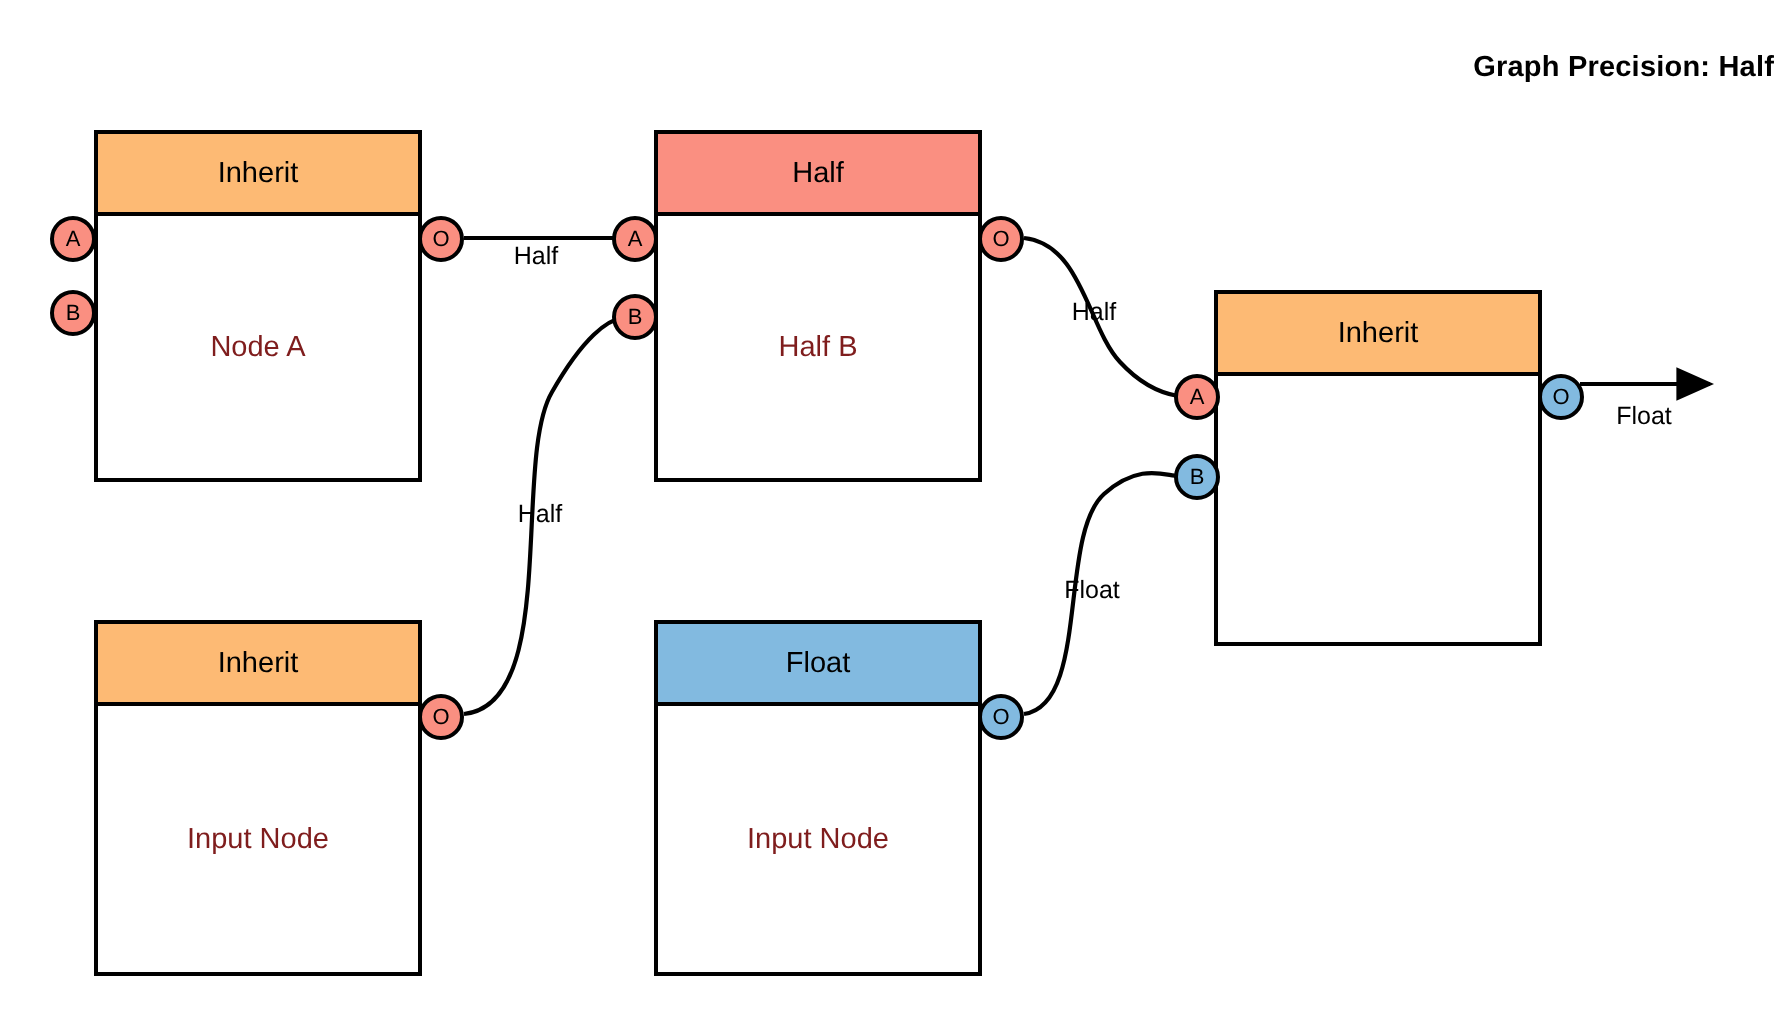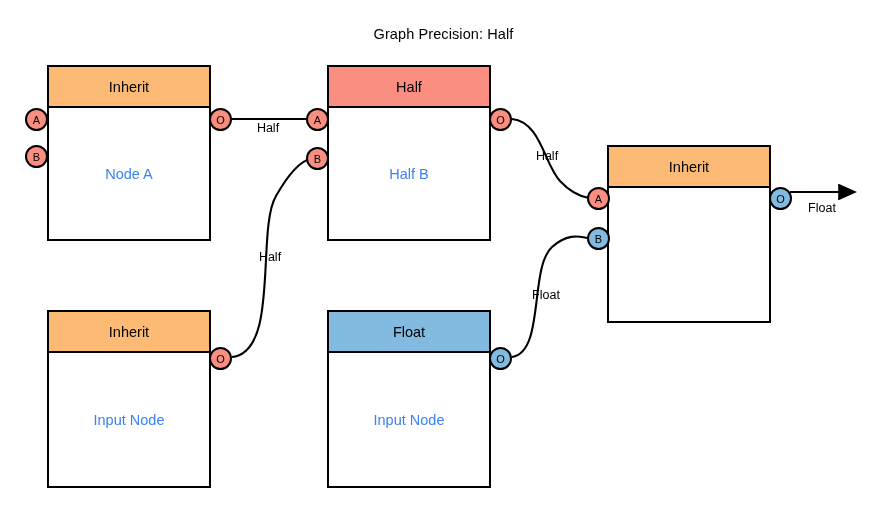--- a/index.html
+++ b/index.html
@@ -24,10 +24,11 @@
     left: 0;
     top: 26px;
     width: 887px;
-    text-align: center;
+    text-align: right;
     font-size: 14.5px;
     color: #000000;
     letter-spacing: 0.1px;
+    font-weight: bold;
   }
   svg#edge-layer {
     position: absolute;

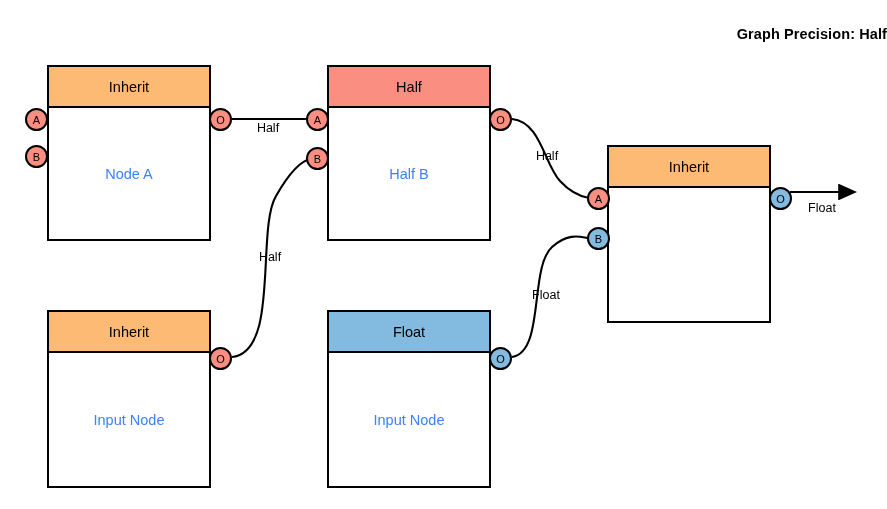--- a/index.html
+++ b/index.html
@@ -75,7 +75,7 @@
     align-items: center;
     justify-content: center;
     font-size: 14.5px;
-    color: #3b82f6;
+    color: #7f1d1d;
     background: #ffffff;
     text-align: right;
   }

